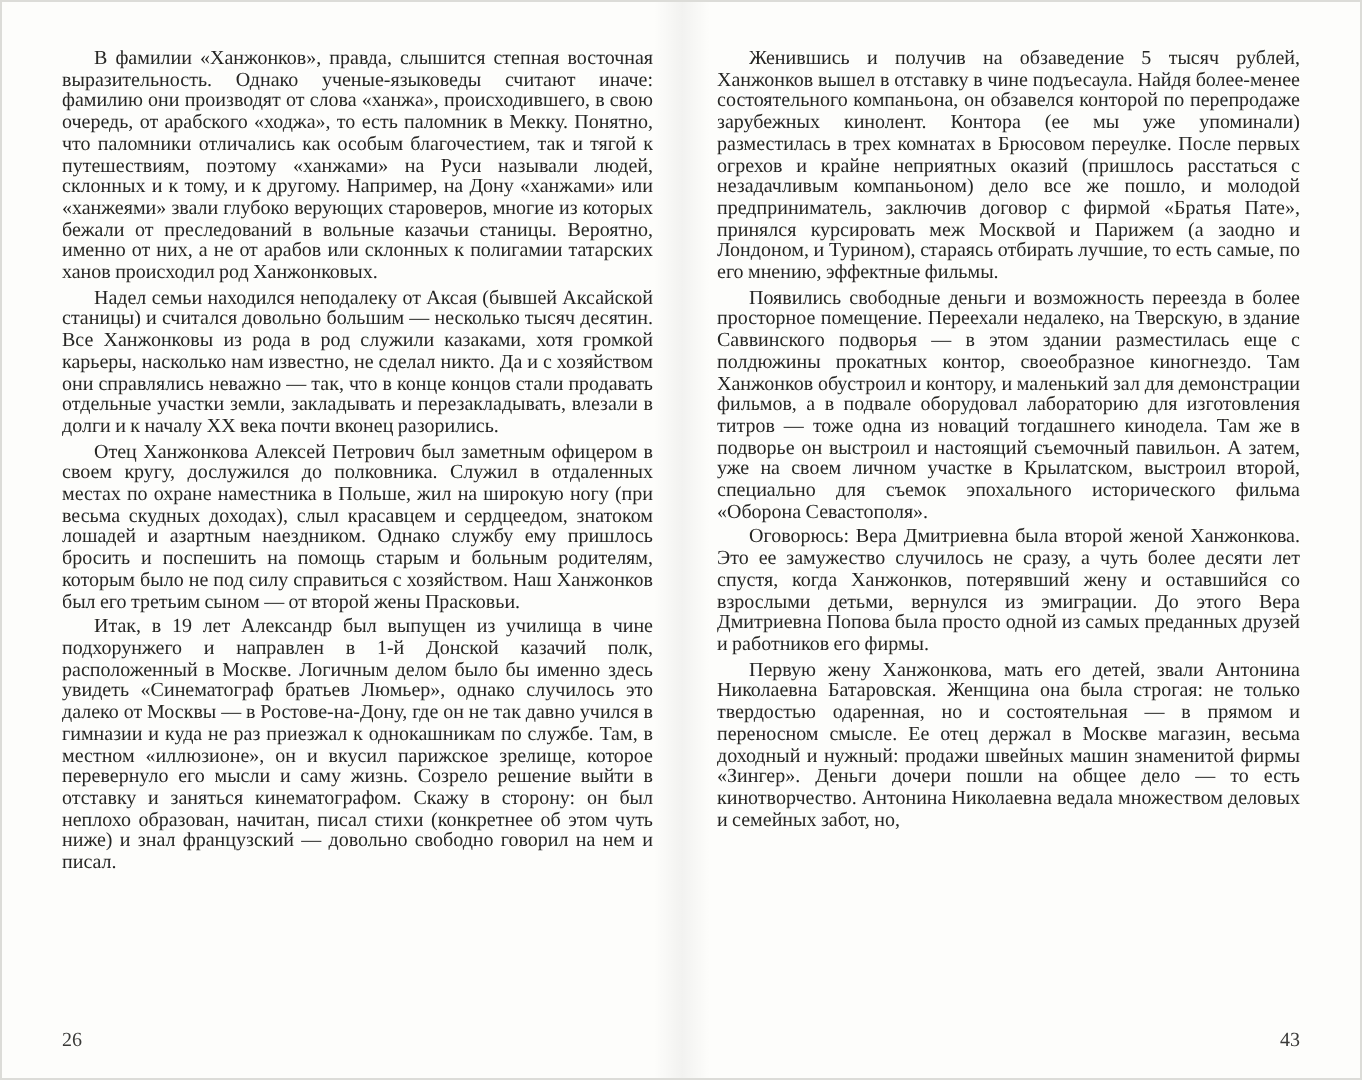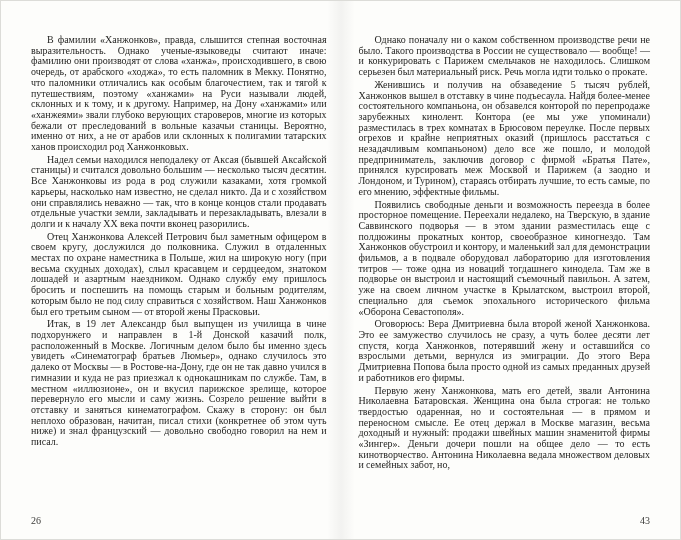--- a/index.html
+++ b/index.html
@@ -26,7 +26,6 @@
     box-sizing: border-box;
     width: 50%;
     position: relative;
-    margin-top: 10px;
   }
   .page.left  { padding: 24px 14px 34px 30px; }
   .page.right { padding: 24px 30px 34px 18px; }

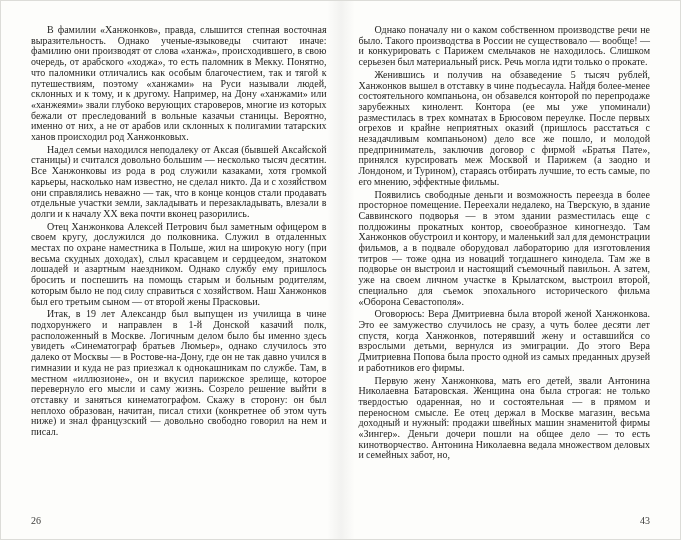--- a/index.html
+++ b/index.html
@@ -76,7 +76,6 @@
   <div class="gutter-shadow"></div>
 
   <div class="page right">
-    <p>Однако поначалу ни о каком собственном производстве речи не было. Такого производства в России не существовало — вообще! — и конкурировать с Парижем смельчаков не находилось. Слишком серьезен был материальный риск. Речь могла идти только о прокате.</p>
     <p>Женившись и получив на обзаведение 5 тысяч рублей, Ханжонков вышел в отставку в чине подъесаула. Найдя более-менее состоятельного компаньона, он обзавелся конторой по перепродаже зарубежных кинолент. Контора (ее мы уже упоминали) разместилась в трех комнатах в Брюсовом переулке. После первых огрехов и крайне неприятных оказий (пришлось расстаться с незадачливым компаньоном) дело все же пошло, и молодой предприниматель, заключив договор с фирмой «Братья Пате», принялся курсировать меж Москвой и Парижем (а заодно и Лондоном, и Турином), стараясь отбирать лучшие, то есть самые, по его мнению, эффектные фильмы.</p>
     <p>Появились свободные деньги и возможность переезда в более просторное помещение. Переехали недалеко, на Тверскую, в здание Саввинского подворья — в этом здании разместилась еще с полдюжины прокатных контор, своеобразное киногнездо. Там Ханжонков обустроил и контору, и маленький зал для демонстрации фильмов, а в подвале оборудовал лабораторию для изготовления титров — тоже одна из новаций тогдашнего кинодела. Там же в подворье он выстроил и настоящий съемочный павильон. А затем, уже на своем личном участке в Крылатском, выстроил второй, специально для съемок эпохального исторического фильма «Оборона Севастополя».</p>
     <p>Оговорюсь: Вера Дмитриевна была второй женой Ханжонкова. Это ее замужество случилось не сразу, а чуть более десяти лет спустя, когда Ханжонков, потерявший жену и оставшийся со взрослыми детьми, вернулся из эмиграции. До этого Вера Дмитриевна Попова была просто одной из самых преданных друзей и работников его фирмы.</p>

